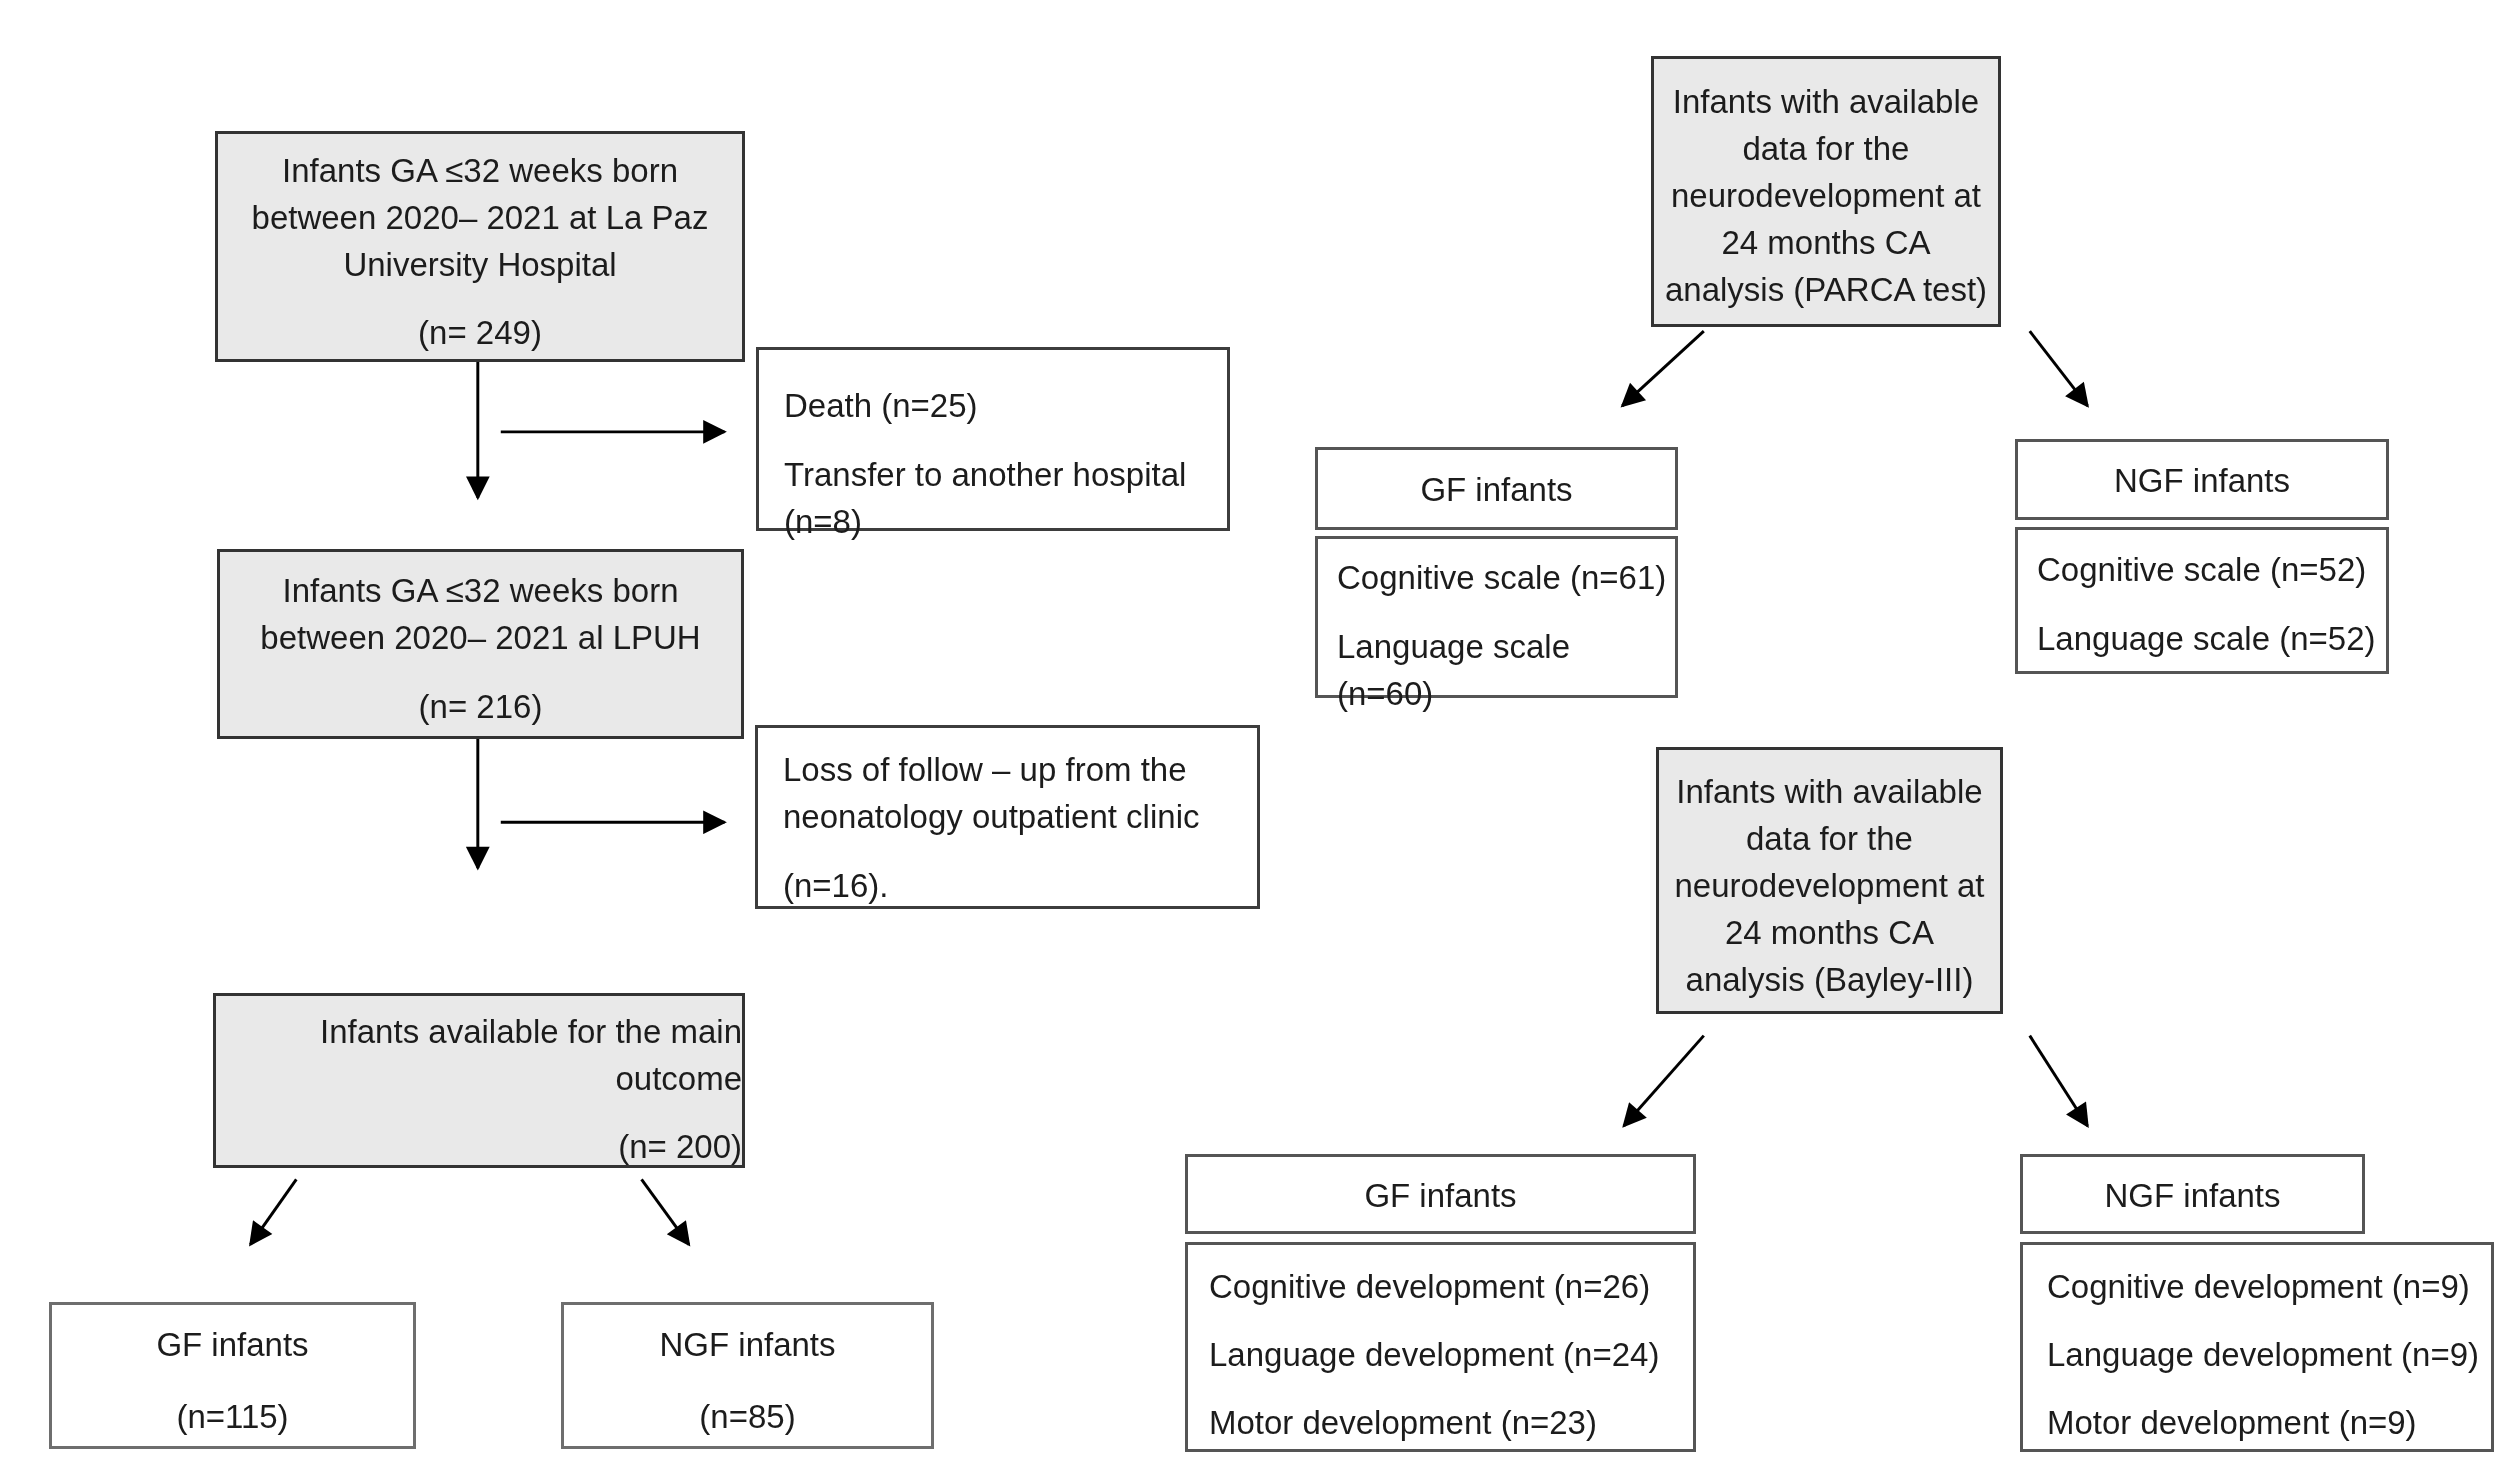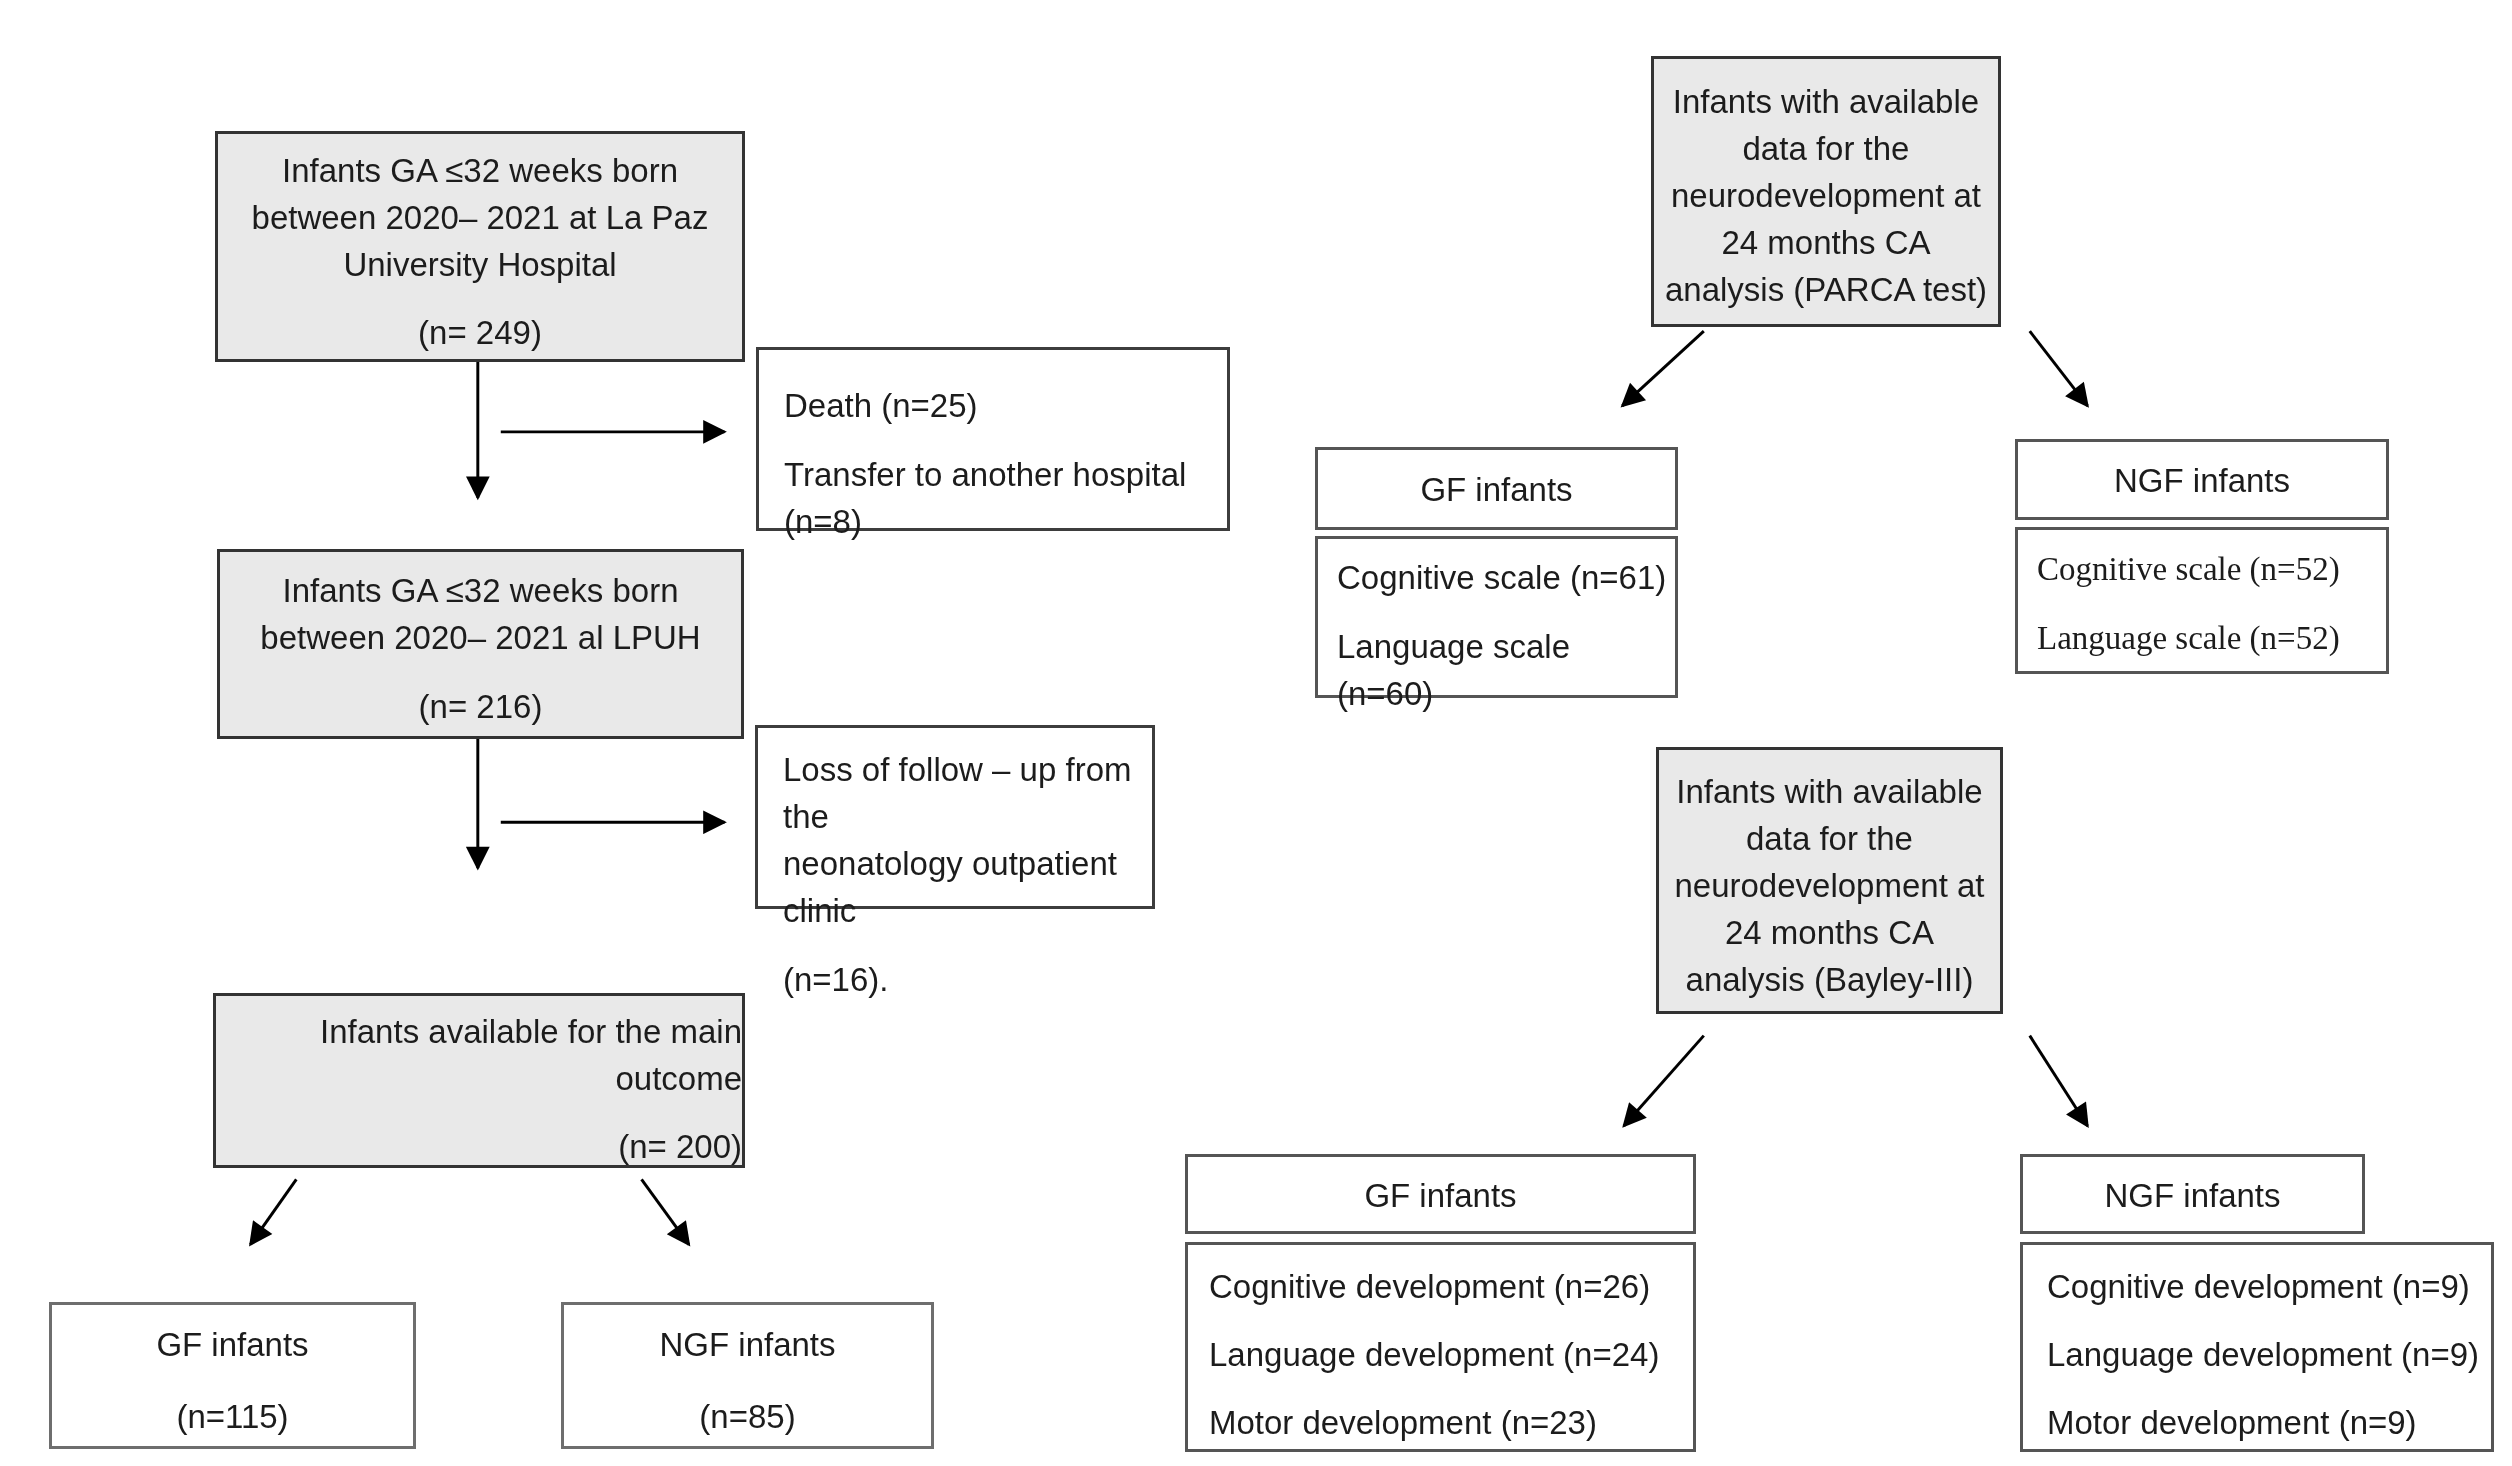--- a/index.html
+++ b/index.html
@@ -39,7 +39,7 @@
   .b-gf2h      { left: 1315px; top: 447px;  width: 363px; height: 83px; padding-top: 16.3px; border-color: #555555; }
   .b-gf2b      { left: 1315px; top: 536px;  width: 363px; height: 162px; padding-top: 15px; padding-left: 19px; border-color: #555555; }
   .b-ngf2h     { left: 2015px; top: 439px;  width: 374px; height: 81px; padding-top: 15px; border-color: #555555; }
-  .b-ngf2b     { left: 2015px; top: 527px;  width: 374px; height: 147px; padding-top: 16.3px; padding-left: 19px; border-color: #555555; font-family: Liberation Serif, serif; }
+  .b-ngf2b     { left: 2015px; top: 527px;  width: 374px; height: 147px; padding-top: 16.3px; padding-left: 19px; border-color: #555555; }
   .b-bayley    { left: 1656px; top: 722px;  width: 347px; height: 267px; padding-top: 18px; }
   .b-gf3h      { left: 1185px; top: 1154px; width: 511px; height: 80px; padding-top: 15px; border-color: #555555; }
   .b-gf3b      { left: 1185px; top: 1242px; width: 511px; height: 210px; padding-top: 18px; padding-left: 21px; border-color: #555555; }

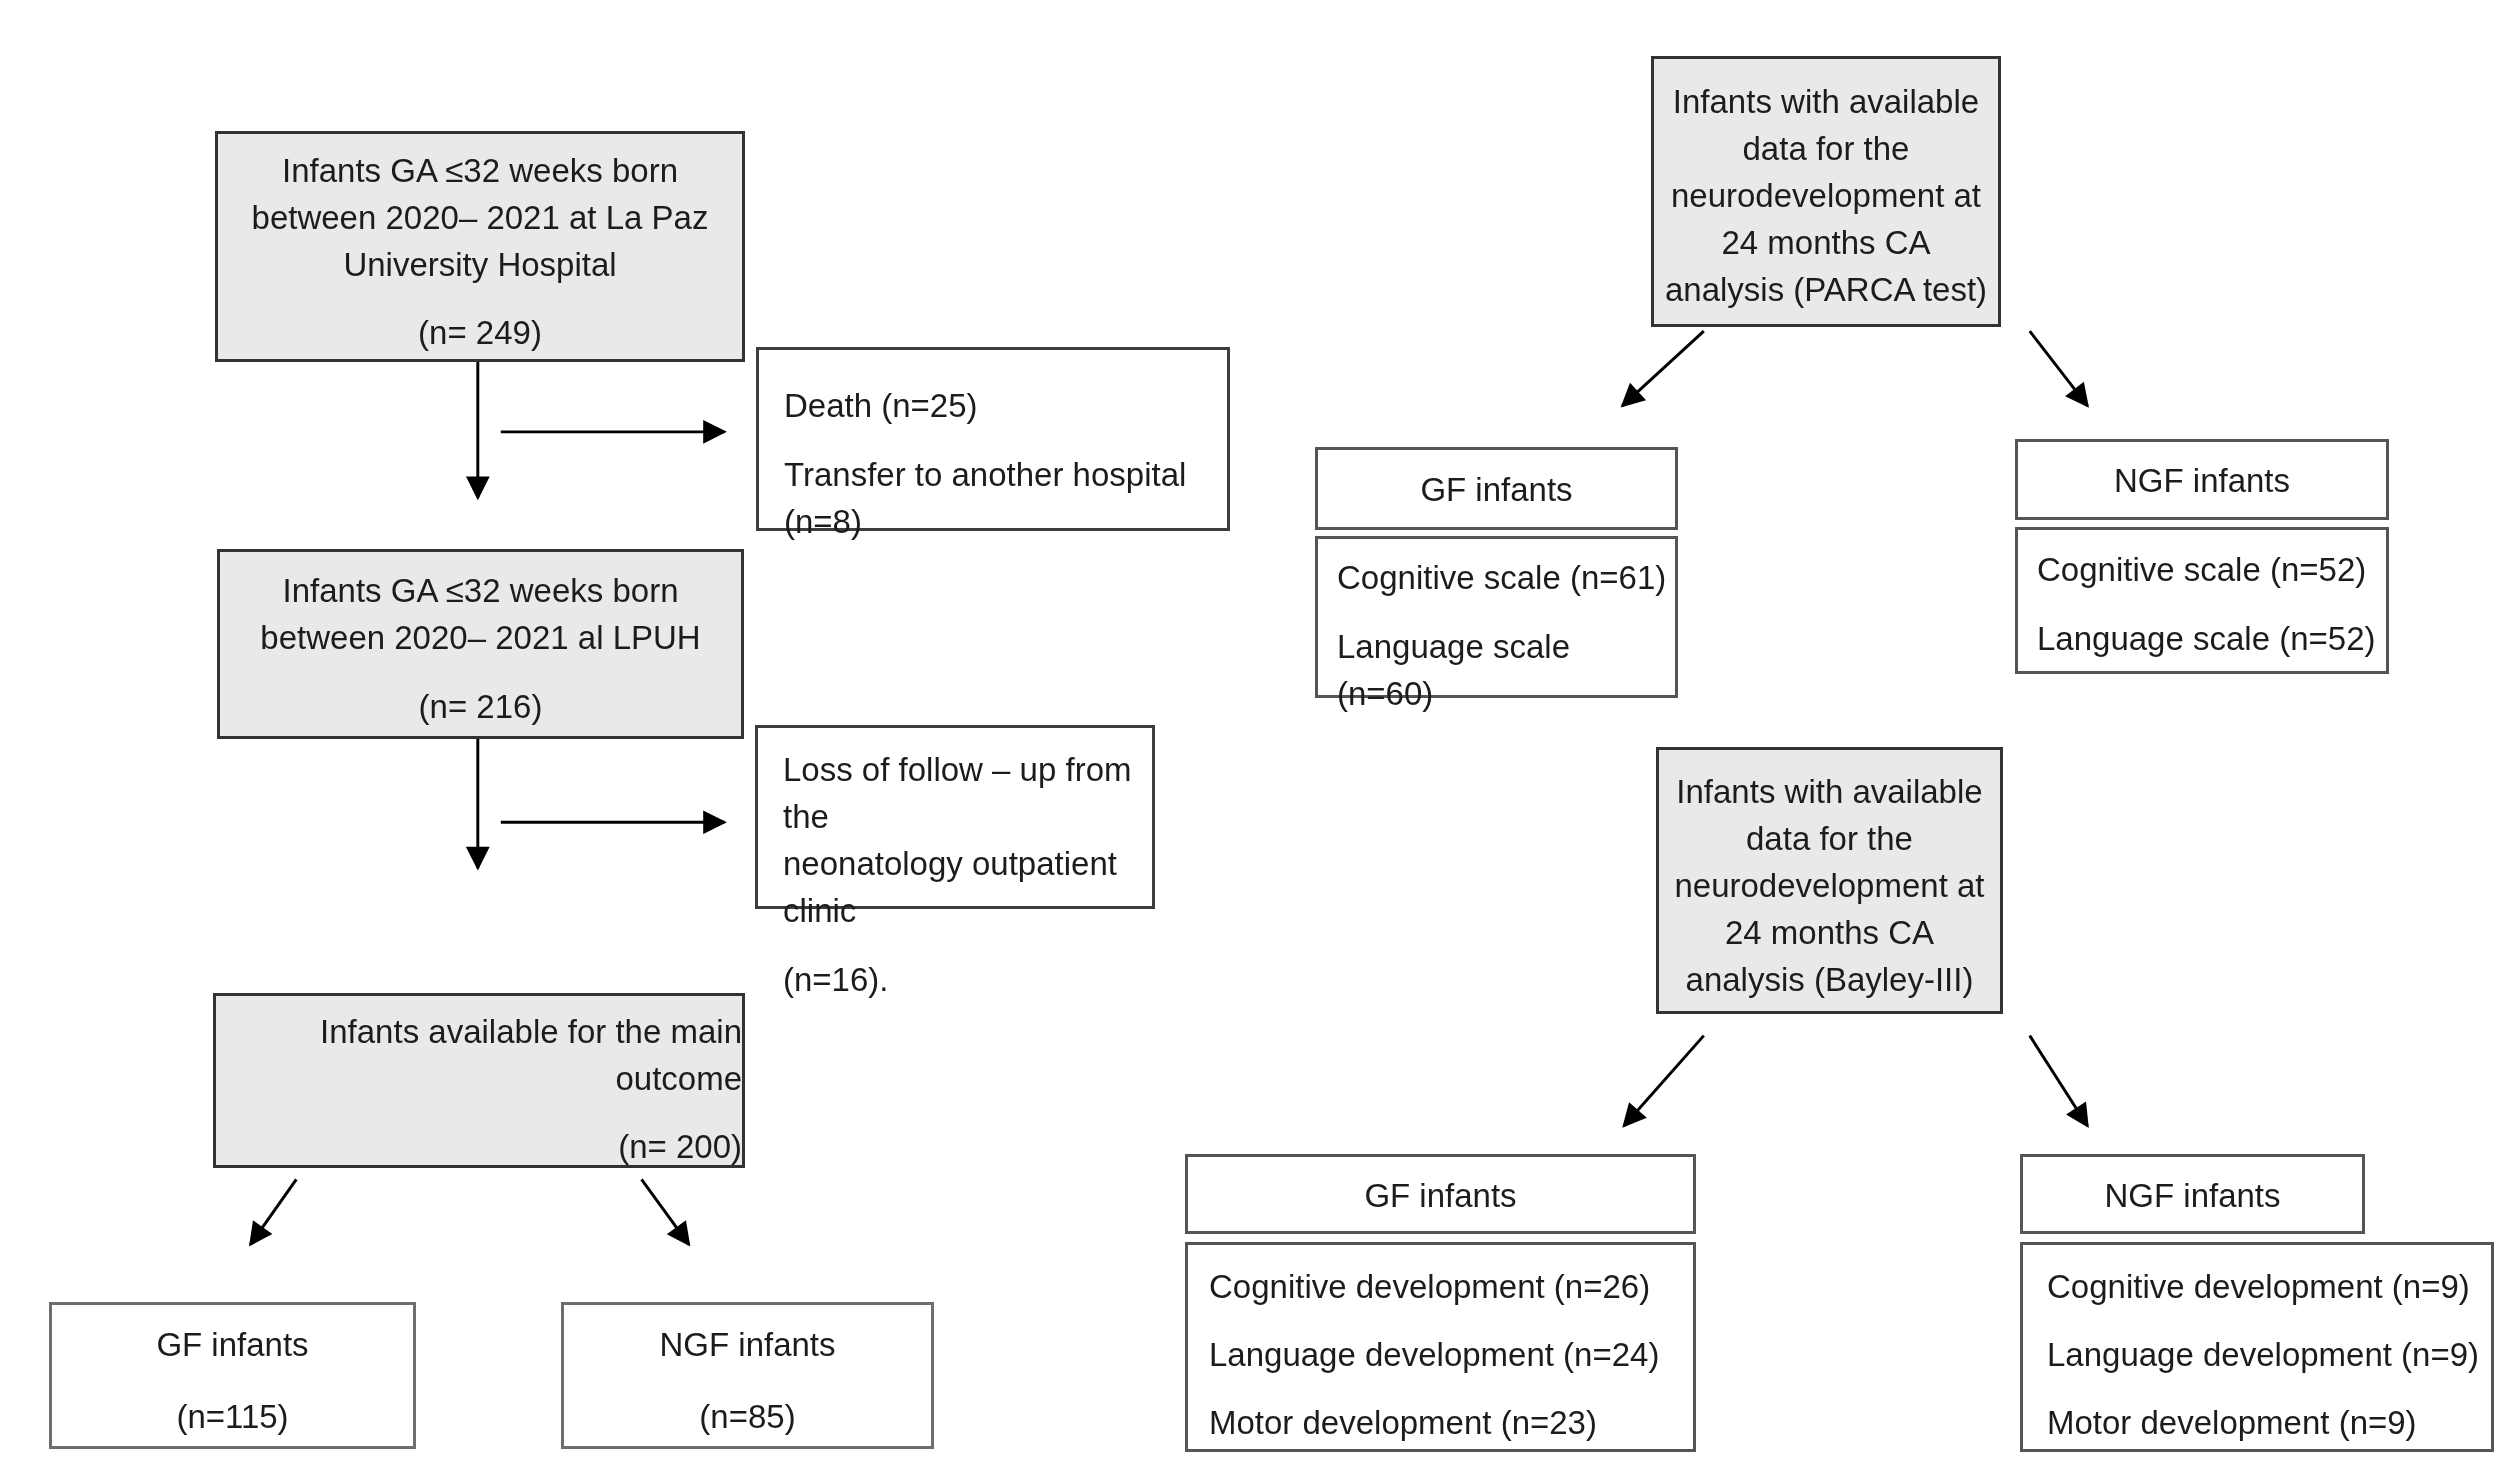--- a/index.html
+++ b/index.html
@@ -31,7 +31,7 @@
   .b-cohort1   { left: 215px;  top: 106px;  width: 530px; height: 231px; padding-top: 13.3px; }
   .b-excl1     { left: 756px; top: 347px;  width: 474px; height: 184px; padding-top: 32px; }
   .b-cohort2   { left: 217px;  top: 524px;  width: 527px; height: 190px; padding-top: 15px; }
-  .b-excl2     { left: 755px; top: 725px;  width: 400px; height: 184px; padding-top: 18px; }
+  .b-excl2     { left: 755px; top: 725px;  width: 505px; height: 184px; padding-top: 18px; }
   .b-outcome   { left: 213px;  top: 968px; width: 532px; height: 175px; padding-top: 12px; text-align: right; }
   .b-gf1       { left: 49px;   top: 1302px; width: 367px; height: 147px; padding-top: 16.3px; border-color: #6e6e6e; }
   .b-ngf1      { left: 561px;  top: 1302px; width: 373px; height: 147px; padding-top: 16.3px; border-color: #6e6e6e; }

